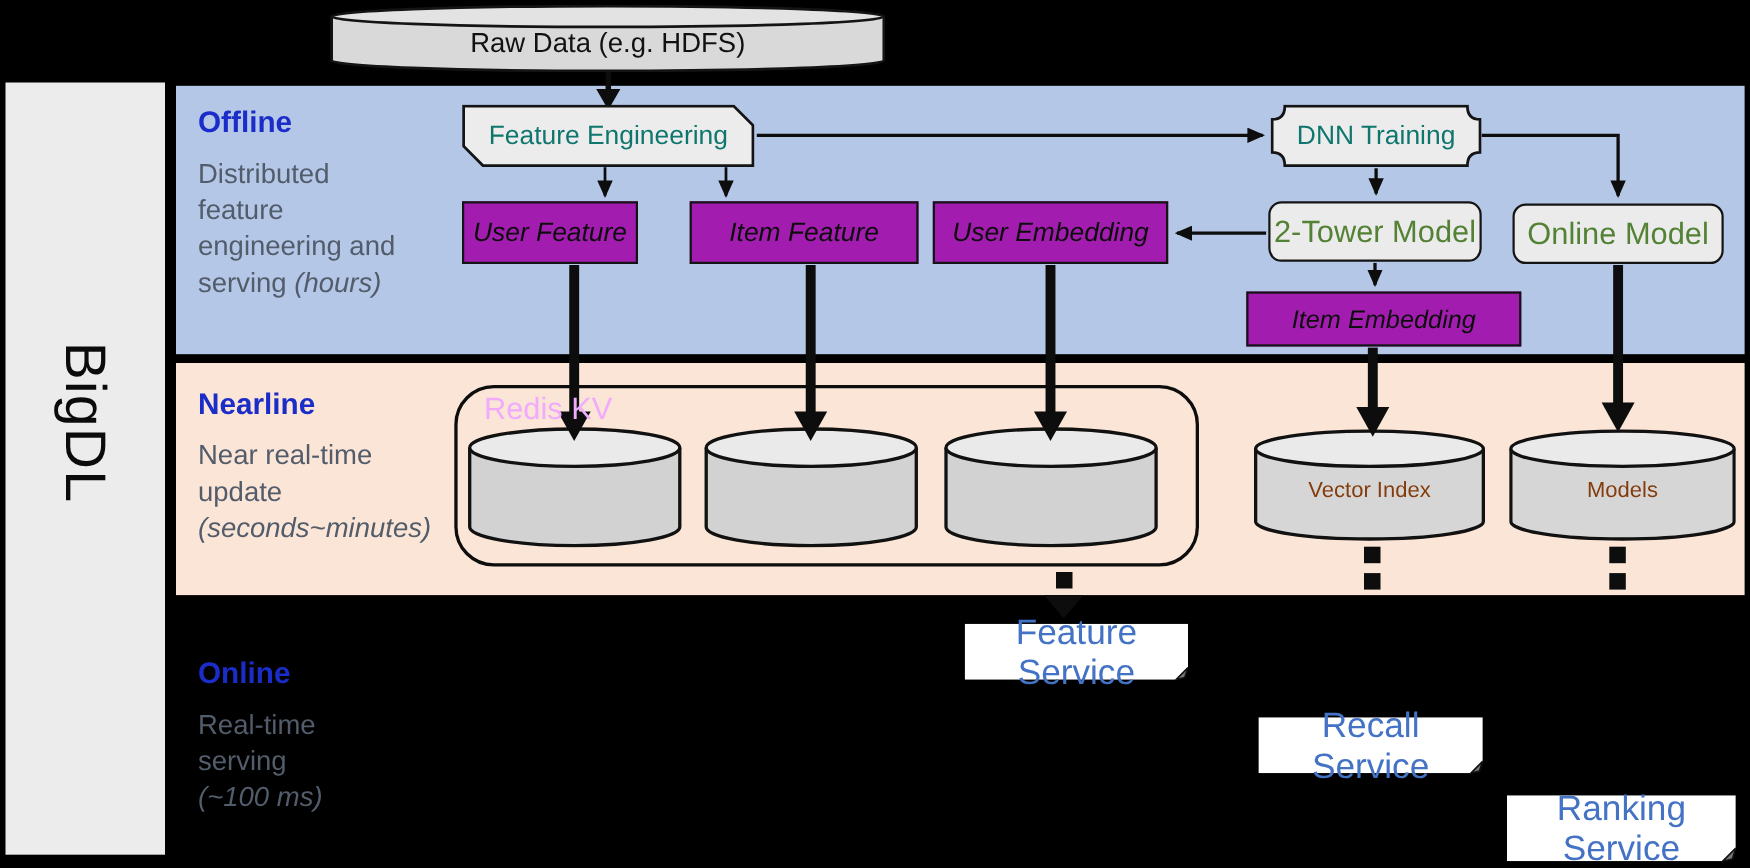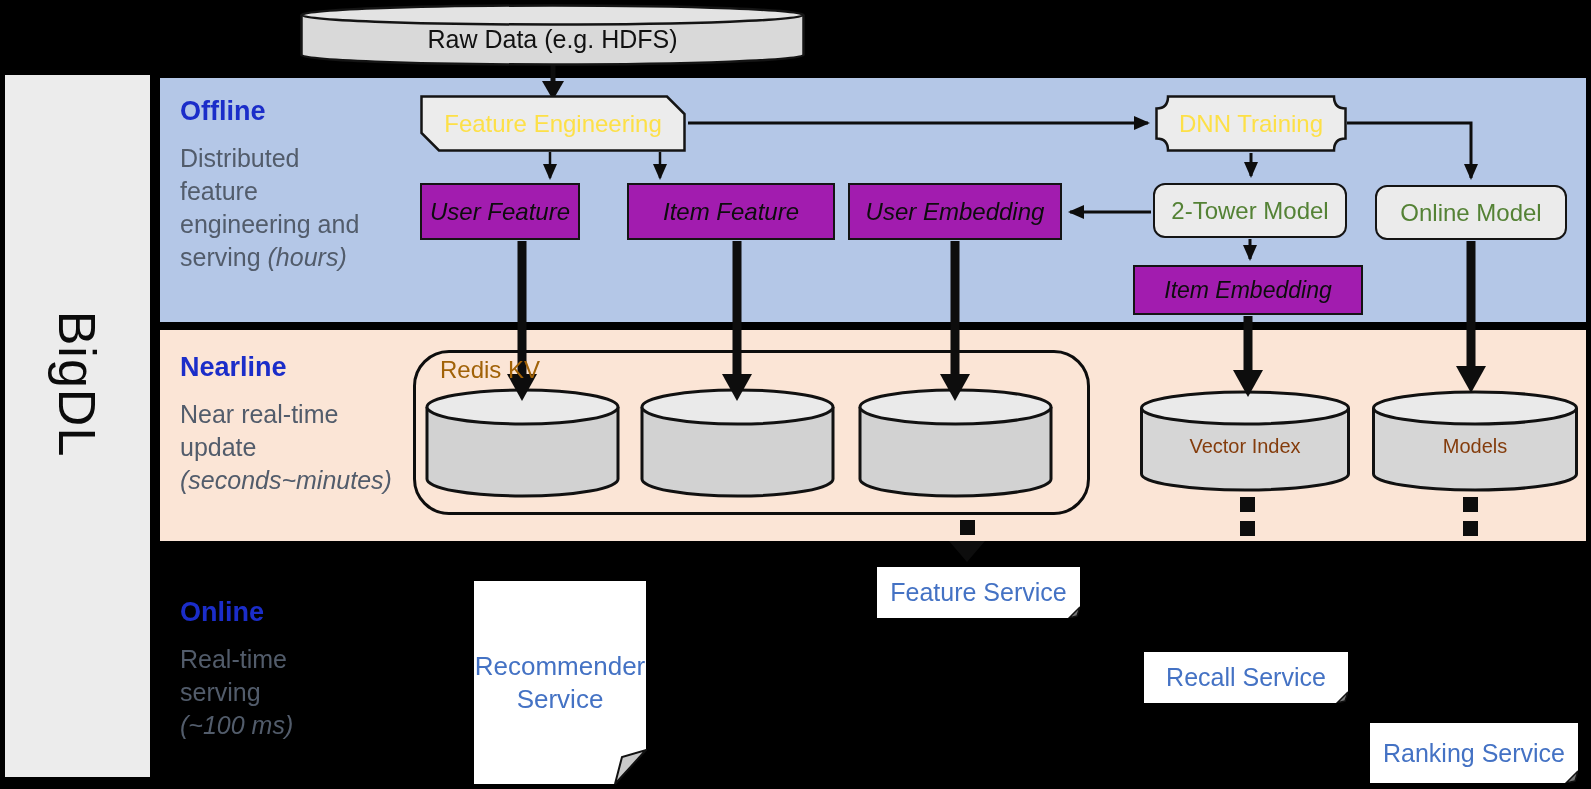--- a/index.html
+++ b/index.html
@@ -20,7 +20,7 @@
        text-align:center;}
   .graybox{background:#a21caf;border:2.5px solid #141414;box-sizing:border-box;font-style:italic;}
   .graybox .lbl{font-size:24px;color:#0d0d0d;}
-  .bluetext{color:#fde047;}
+  .bluetext{color:#0f766e;}
   .greenbox{background:#ebebeb;border:2.5px solid #141414;border-radius:12px;box-sizing:border-box;}
   .greenbox .lbl{font-size:24px;color:#548235;}
   .svgnode svg{position:absolute;inset:0;}

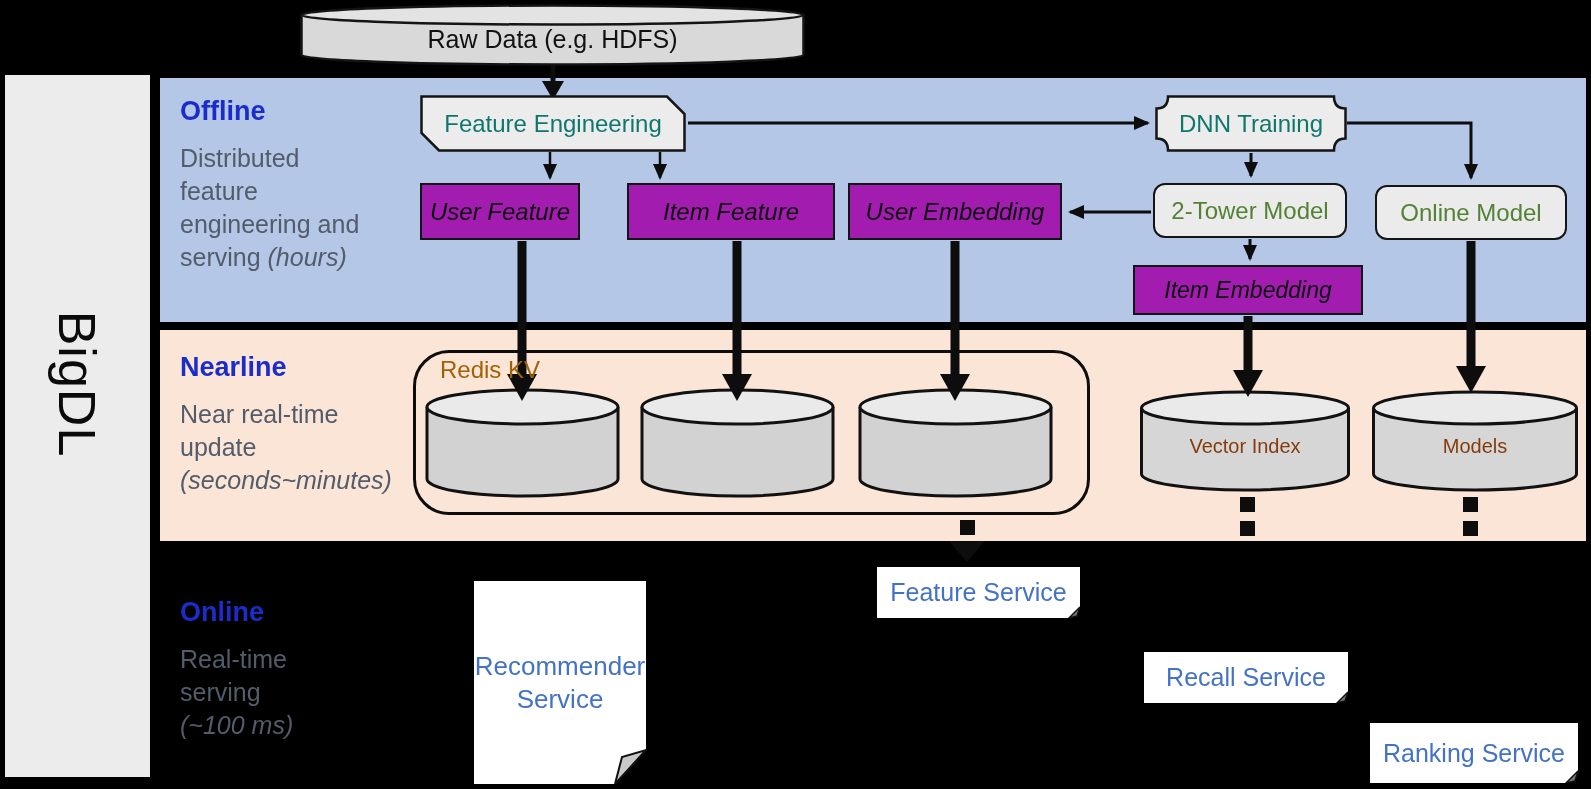--- a/index.html
+++ b/index.html
@@ -22,7 +22,7 @@
   .graybox .lbl{font-size:24px;color:#0d0d0d;}
   .bluetext{color:#0f766e;}
   .greenbox{background:#ebebeb;border:2.5px solid #141414;border-radius:12px;box-sizing:border-box;}
-  .greenbox .lbl{font-size:24px;color:#548235;}
+  .greenbox .lbl{font-size:28px;color:#548235;}
   .svgnode svg{position:absolute;inset:0;}
   #redis-box{position:absolute;left:413px;top:350px;width:677px;height:165px;
              border:3px solid #0d0d0d;border-radius:36px;box-sizing:border-box;z-index:2;}

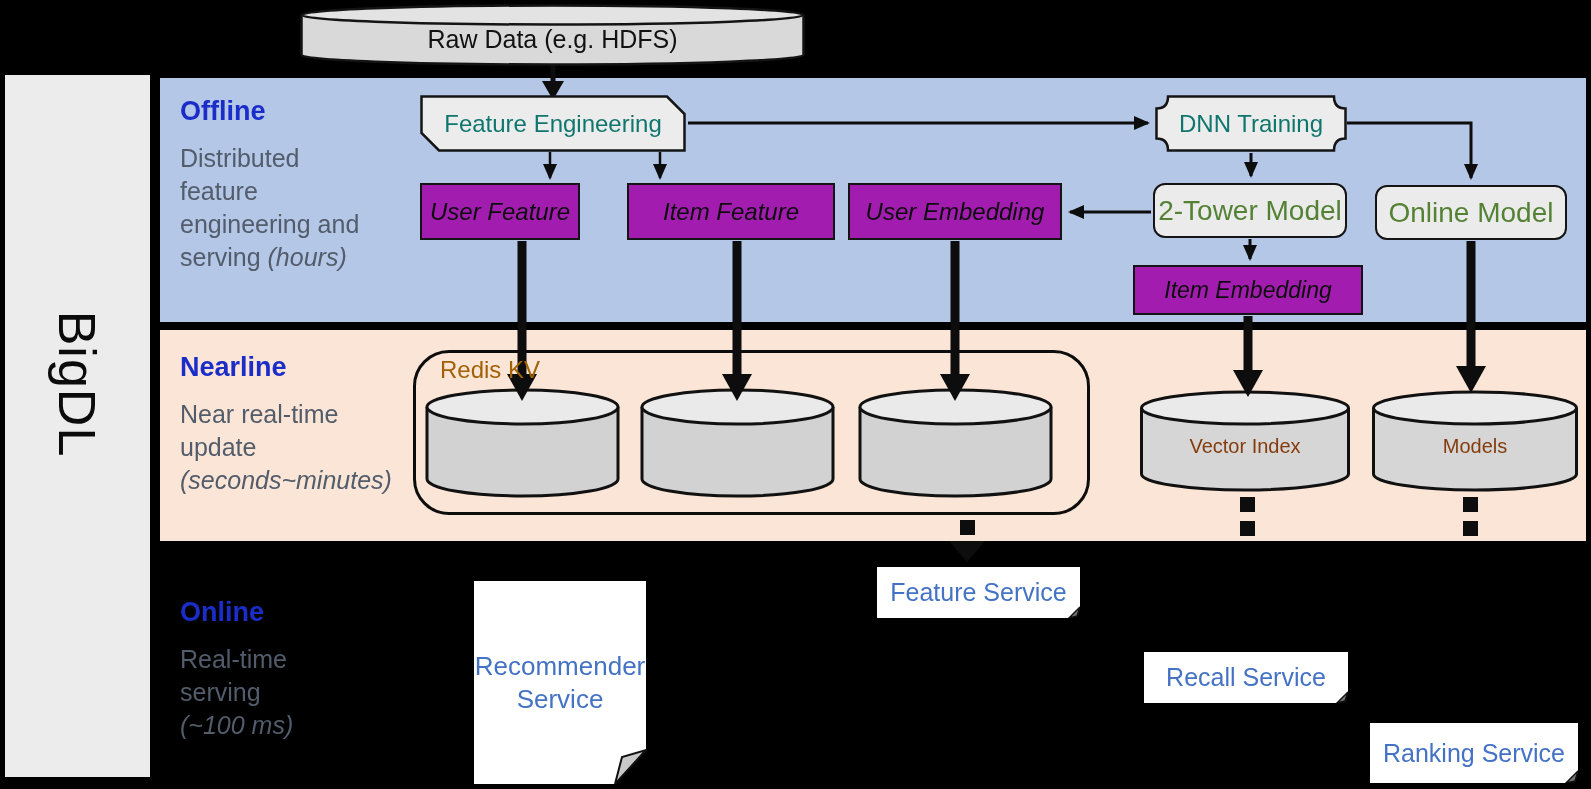--- a/index.html
+++ b/index.html
@@ -174,7 +174,7 @@
   <div class="node graybox" style="left:848px;top:183px;width:214px;height:57px;">
     <div class="lbl">User Embedding</div>
   </div>
-  <div class="node graybox" style="left:1133px;top:265px;width:230px;height:50px;">
+  <div class="node graybox" style="left:1133px;top:265px;width:250px;height:50px;">
     <div class="lbl" style="font-size:23px;">Item Embedding</div>
   </div>
 

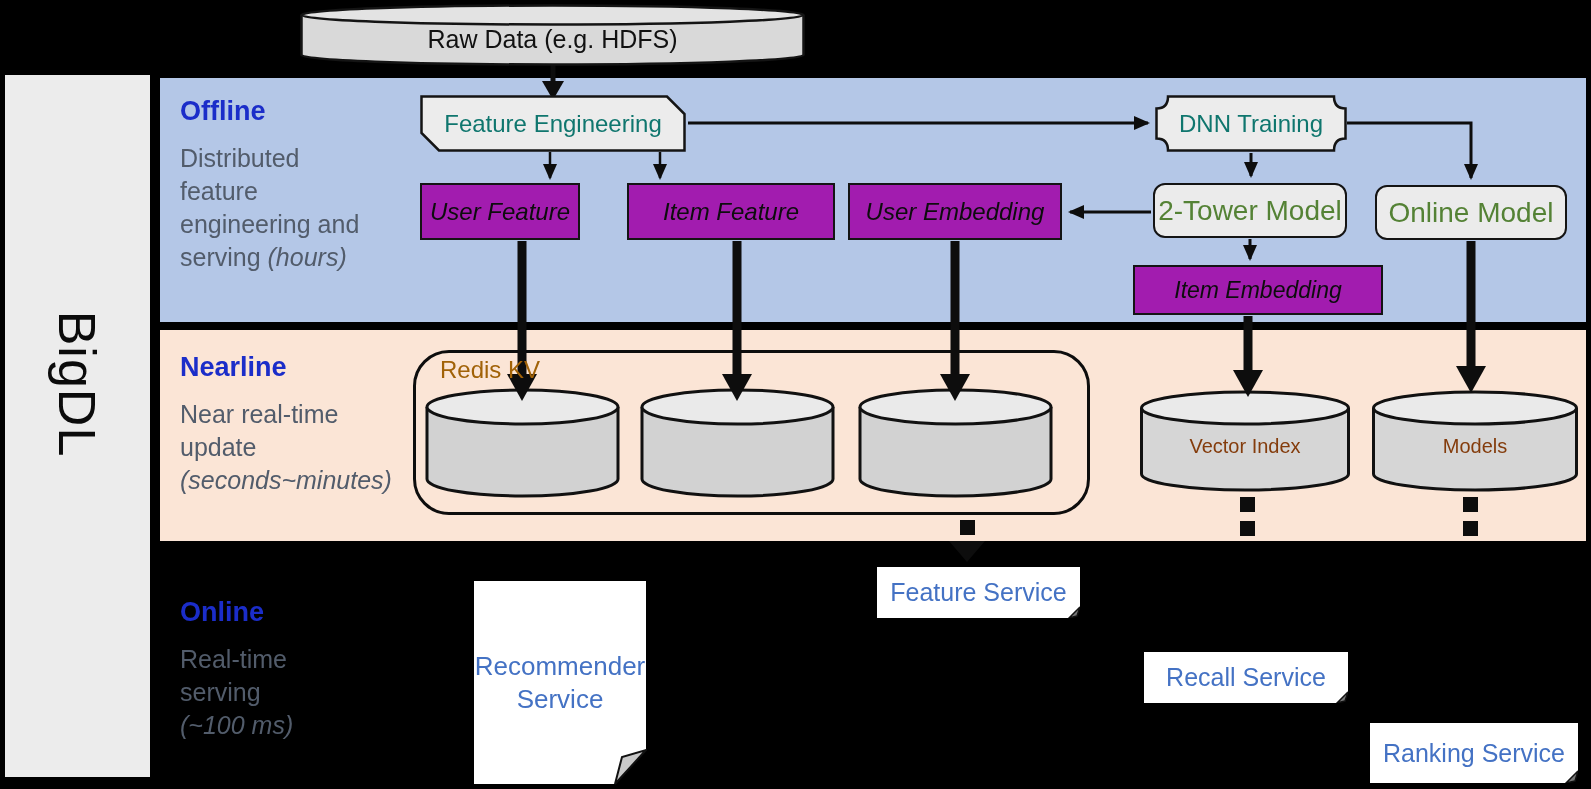--- a/index.html
+++ b/index.html
@@ -26,7 +26,7 @@
   .svgnode svg{position:absolute;inset:0;}
   #redis-box{position:absolute;left:413px;top:350px;width:677px;height:165px;
              border:3px solid #0d0d0d;border-radius:36px;box-sizing:border-box;z-index:2;}
-  #redis-label{position:absolute;left:440px;top:356px;font-size:24px;color:#a16207;z-index:4;}
+  #redis-label{position:absolute;left:440px;top:356px;font-size:28px;color:#f0abfc;z-index:4;}
   .cyl{z-index:2;}
   .cyl .lbl{font-size:20px;color:#843c0c;padding-top:10px;}
   #overlay{position:absolute;left:0;top:0;z-index:3;}

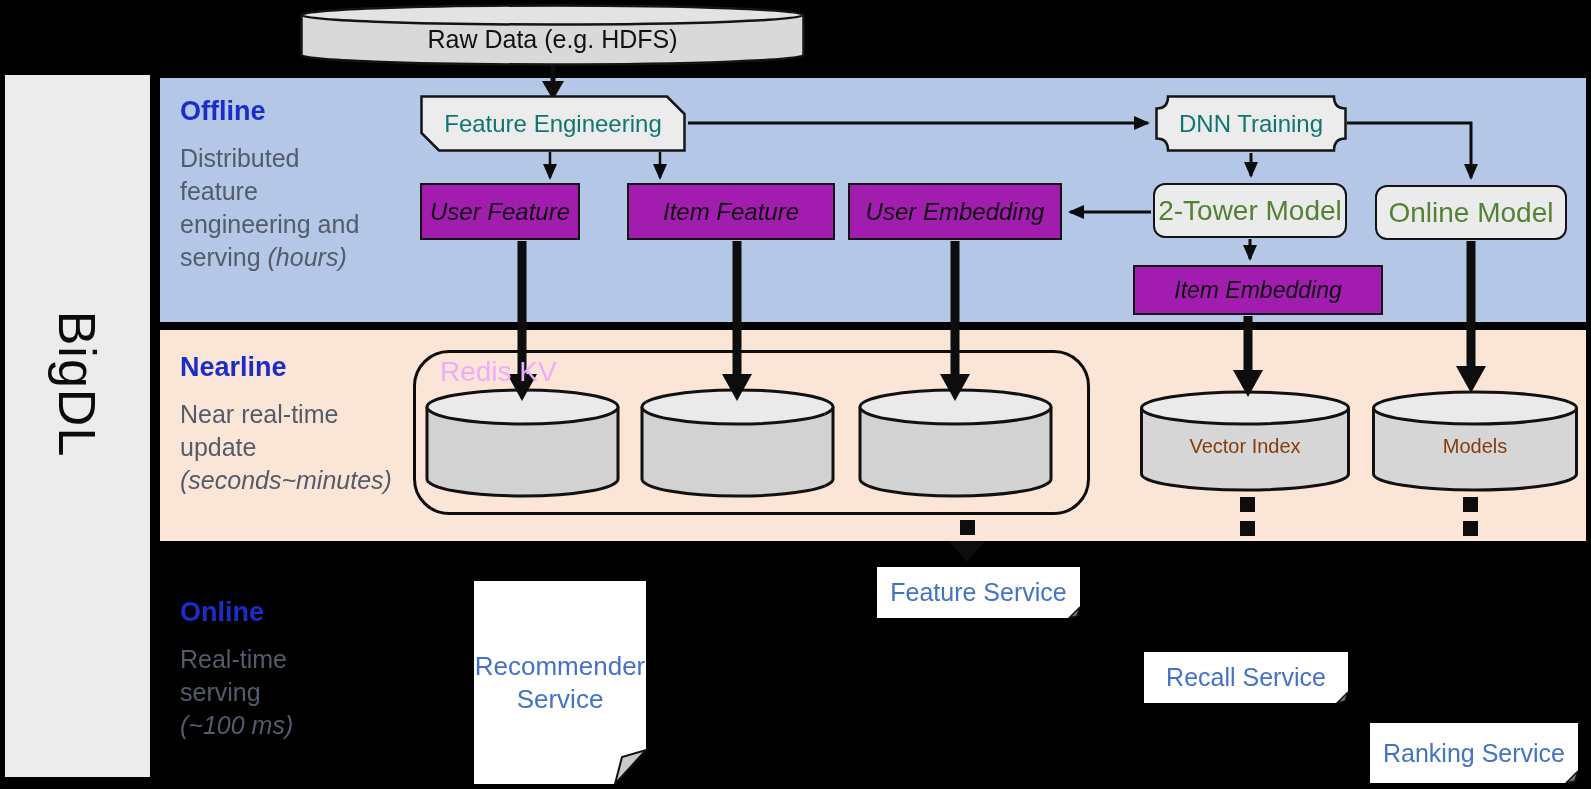--- a/index.html
+++ b/index.html
@@ -30,7 +30,7 @@
   .cyl{z-index:2;}
   .cyl .lbl{font-size:20px;color:#843c0c;padding-top:10px;}
   #overlay{position:absolute;left:0;top:0;z-index:3;}
-  .svcbox .lbl{font-size:25px;color:#4472c4;}
+  .svcbox .lbl{font-size:32px;color:#4472c4;}
   #recommender .lbl{font-size:26px;line-height:1.25;padding:0 14px;}
 </style>
 </head>

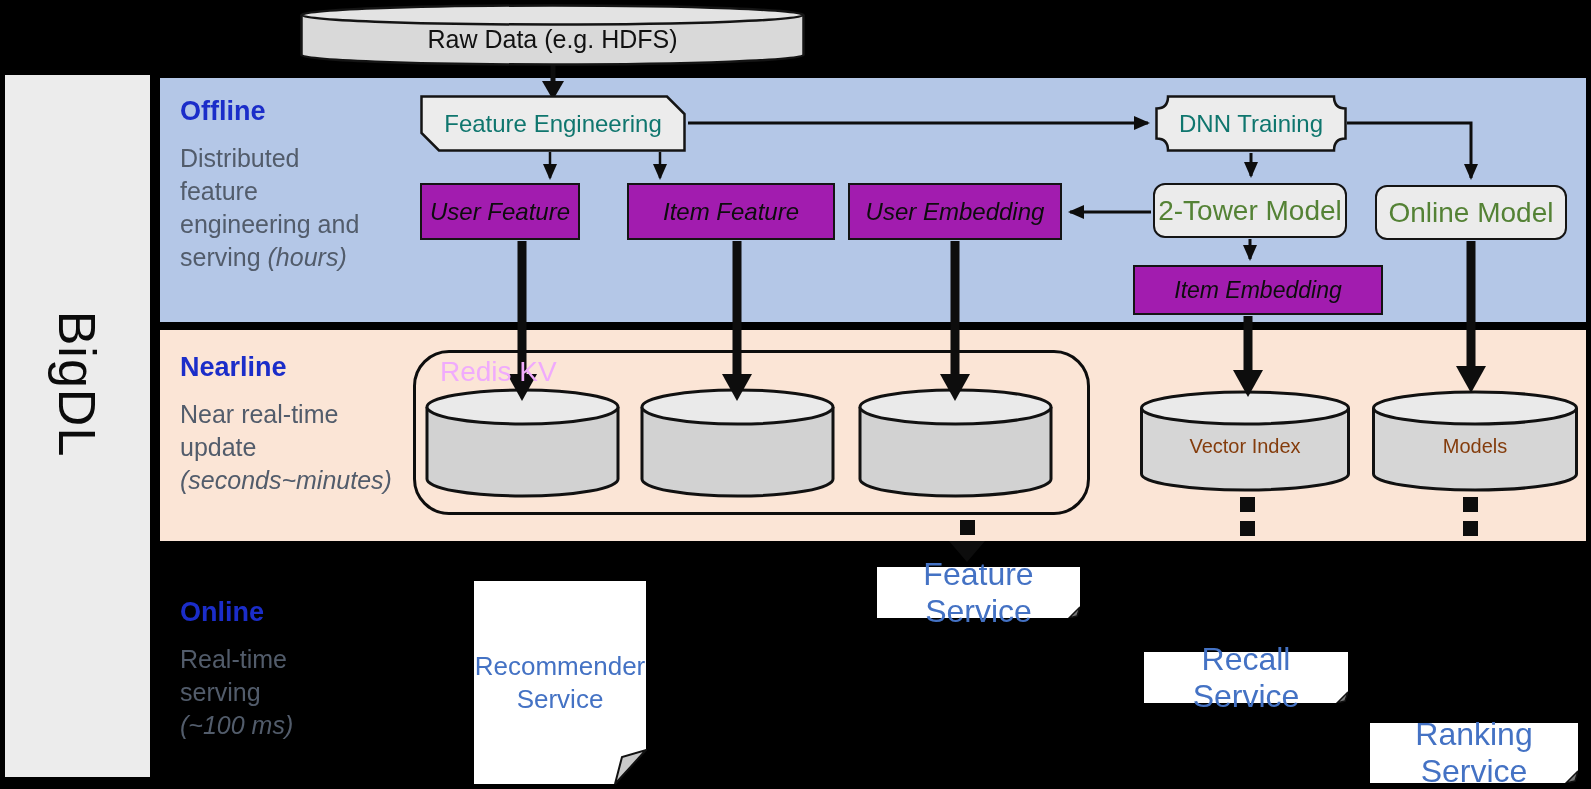--- a/index.html
+++ b/index.html
@@ -199,13 +199,6 @@
     <div><em>(~100 ms)</em></div>
   </div>
 
-  <div class="node svgnode svcbox" id="recommender" style="left:473px;top:580px;width:174px;height:205px;">
-    <svg viewBox="0 0 174 205">
-      <path d="M1 1 H173 V170 L142 204 H1 Z" fill="#ffffff"></path>
-      <polygon points="173,170 142,204 149,177" fill="#c9c9c9" stroke="#111" stroke-width="2"></polygon>
-    </svg>
-    <div class="lbl">Recommender Service</div>
-  </div>
 
   <div class="node svgnode svcbox" style="left:877px;top:567px;width:203px;height:51px;">
     <svg viewBox="0 0 203 51">

